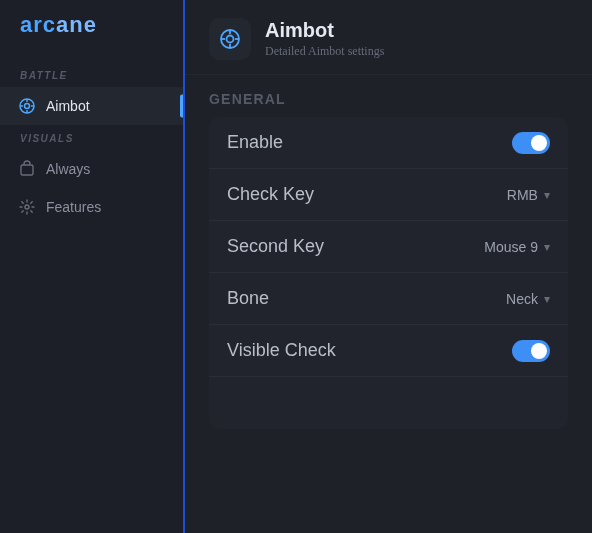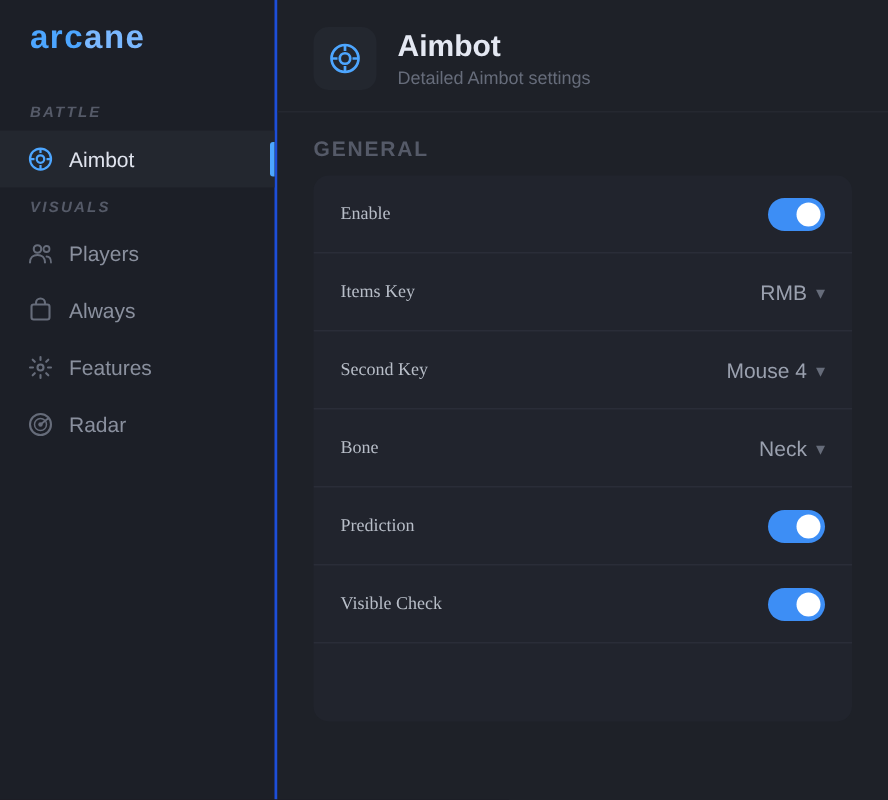--- a/index.html
+++ b/index.html
@@ -124,6 +124,7 @@
       font-size: 12px;
       color: #666c7a;
       margin-top: 2px;
+      font-family: Liberation Serif, serif;
     }
 
     .content-area {

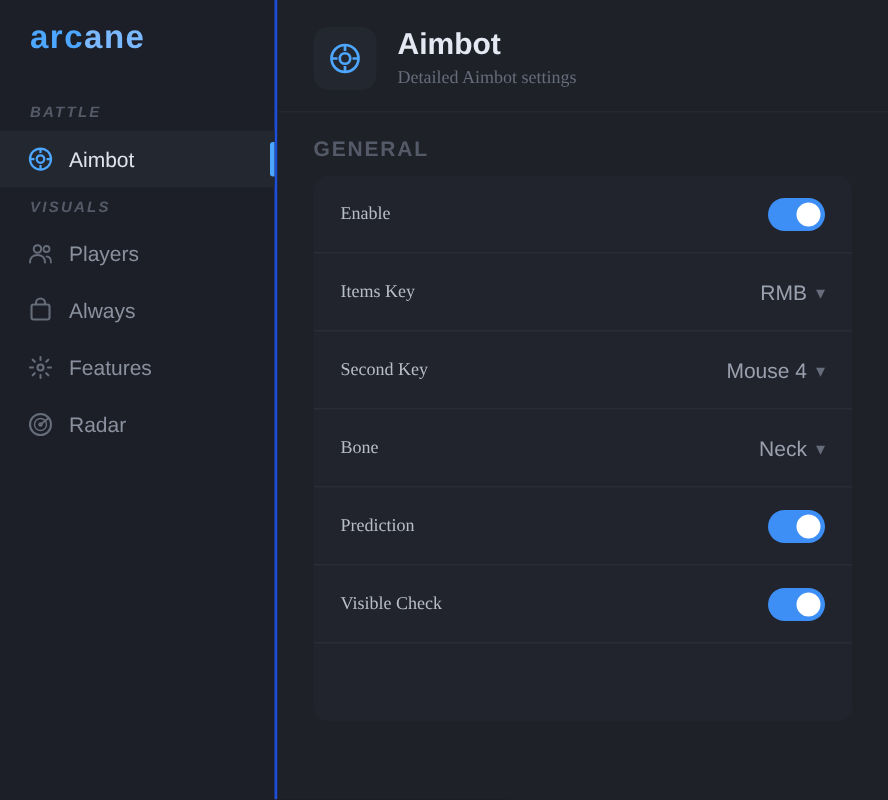--- a/index.html
+++ b/index.html
@@ -162,9 +162,8 @@
     }
 
     .setting-label {
-      font-size: 12px;
+      font-size: 18px;
       color: #b8bec8;
-      font-family: Liberation Serif, serif;
     }
 
     .setting-control {

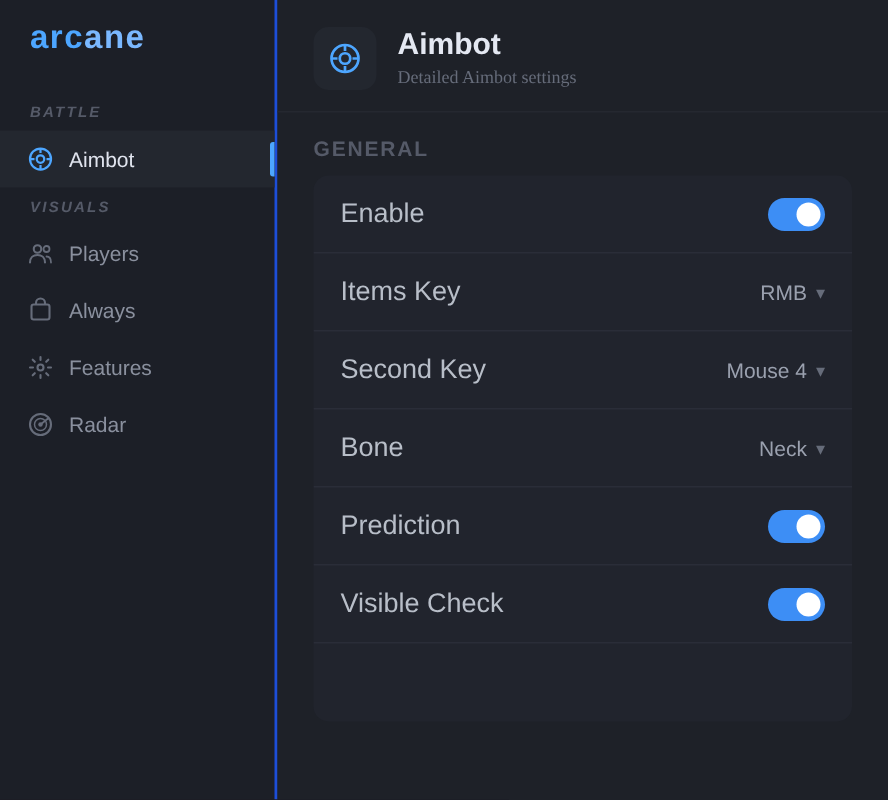--- a/index.html
+++ b/index.html
@@ -257,17 +257,6 @@
   <div class="nav-item">
     <div class="nav-icon">
       <svg width="18" height="18" viewBox="0 0 18 18" fill="none">
-        <circle cx="7" cy="6" r="2.5" stroke="#666c7a" stroke-width="1.4" fill="none"></circle>
-        <path d="M2 15c0-3 2-5 5-5s5 2 5 5" stroke="#666c7a" stroke-width="1.4" fill="none" stroke-linecap="round"></path>
-        <circle cx="13" cy="6" r="2" stroke="#666c7a" stroke-width="1.2" fill="none"></circle>
-        <path d="M13 11c1.5 0 3 1 3 4" stroke="#666c7a" stroke-width="1.2" fill="none" stroke-linecap="round"></path>
-      </svg>
-    </div>
-    <span>Players</span>
-  </div>
-  <div class="nav-item">
-    <div class="nav-icon">
-      <svg width="18" height="18" viewBox="0 0 18 18" fill="none">
         <rect x="3" y="5" width="12" height="10" rx="1.5" stroke="#666c7a" stroke-width="1.4" fill="none"></rect>
         <path d="M6 5V4a3 3 0 016 0v1" stroke="#666c7a" stroke-width="1.4" fill="none"></path>
       </svg>

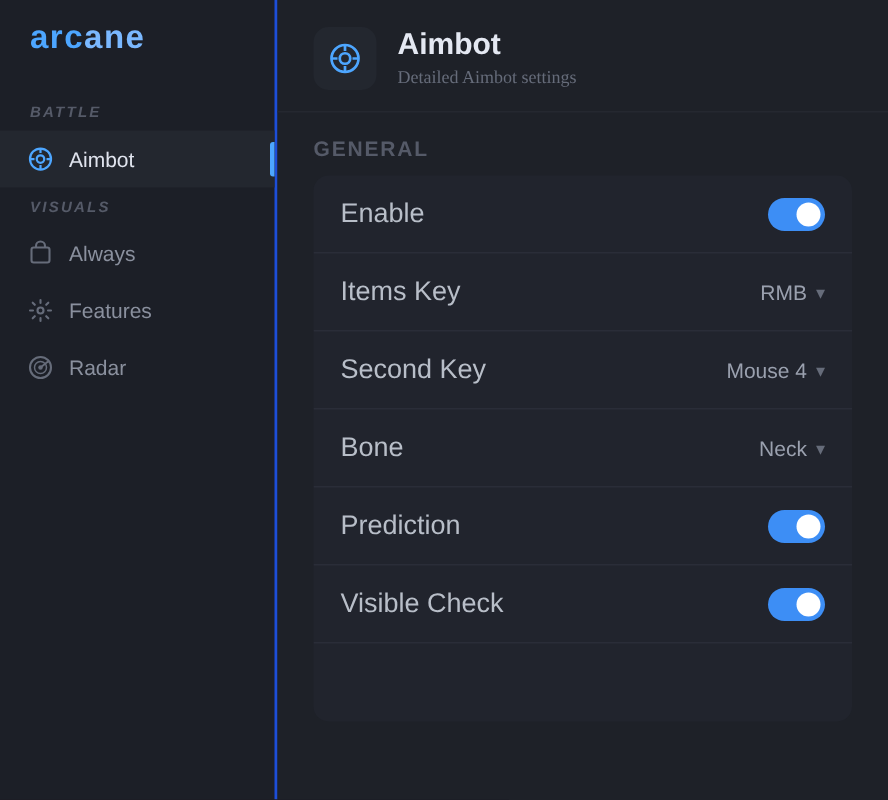--- a/index.html
+++ b/index.html
@@ -316,7 +316,7 @@
       </div>
 
       <div class="setting-row">
-        <span class="setting-label">Items Key</span>
+        <span class="setting-label">Check Key</span>
         <div class="setting-control">
           <div class="dropdown">
             <span>RMB</span>

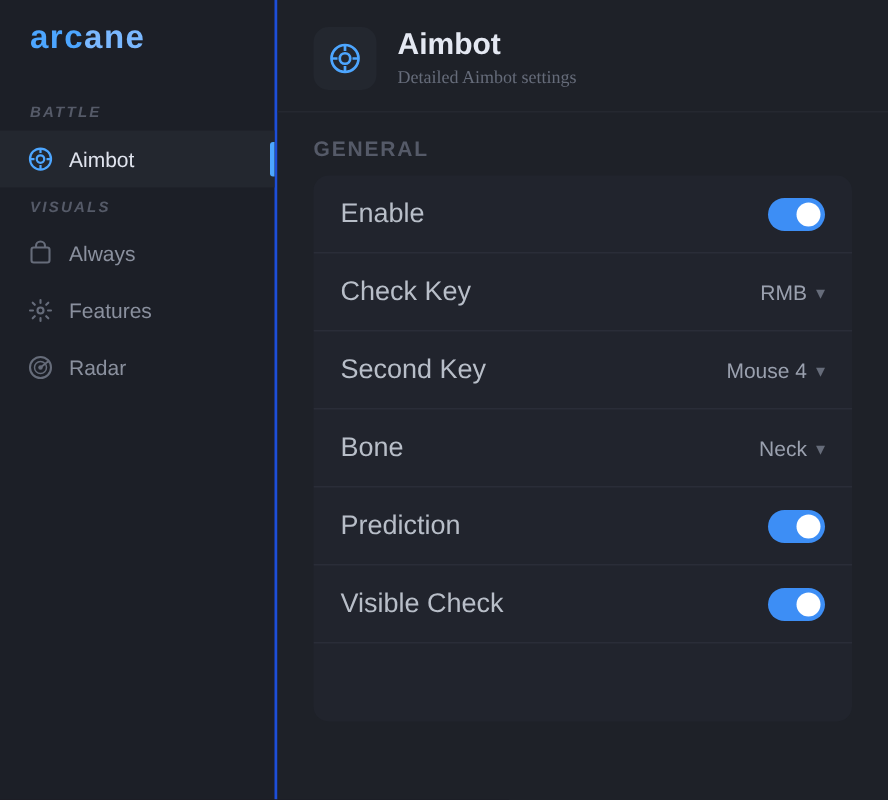--- a/index.html
+++ b/index.html
@@ -273,17 +273,6 @@
     </div>
     <span>Features</span>
   </div>
-  <div class="nav-item">
-    <div class="nav-icon">
-      <svg width="18" height="18" viewBox="0 0 18 18" fill="none">
-        <circle cx="9" cy="9" r="7" stroke="#666c7a" stroke-width="1.4" fill="none"></circle>
-        <circle cx="9" cy="9" r="4" stroke="#666c7a" stroke-width="1" fill="none"></circle>
-        <circle cx="9" cy="9" r="1.5" fill="#666c7a"></circle>
-        <path d="M9 9 L14 5" stroke="#666c7a" stroke-width="1.2" stroke-linecap="round"></path>
-      </svg>
-    </div>
-    <span>Radar</span>
-  </div>
 </div>
 
 <div class="main">

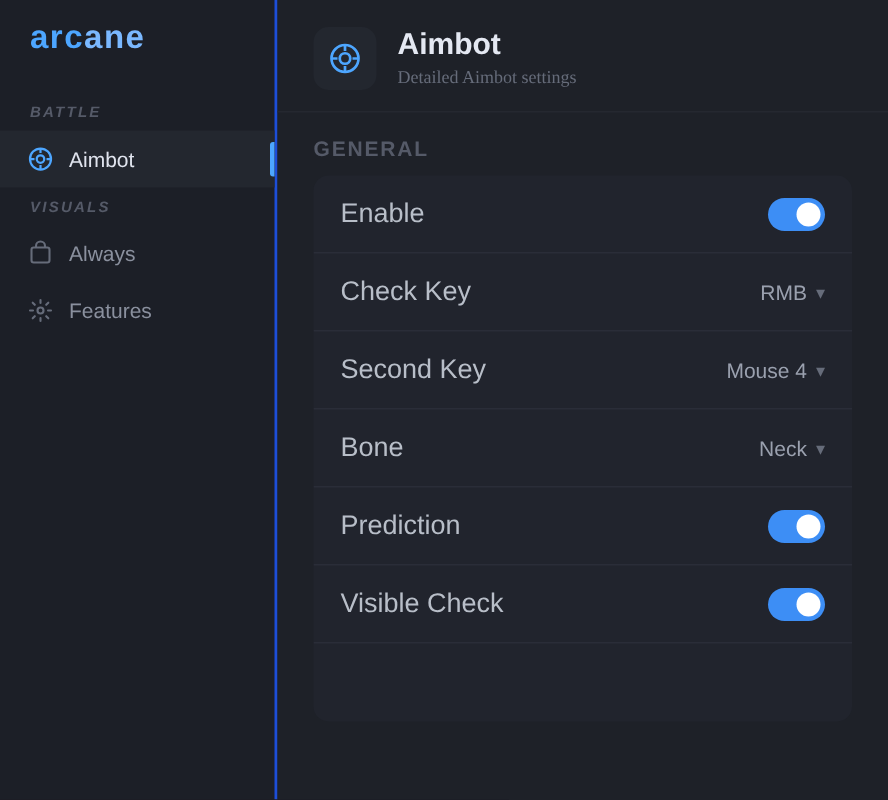--- a/index.html
+++ b/index.html
@@ -318,7 +318,7 @@
         <span class="setting-label">Second Key</span>
         <div class="setting-control">
           <div class="dropdown">
-            <span>Mouse 4</span>
+            <span>Mouse 9</span>
             <span class="dropdown-arrow">▾</span>
           </div>
         </div>

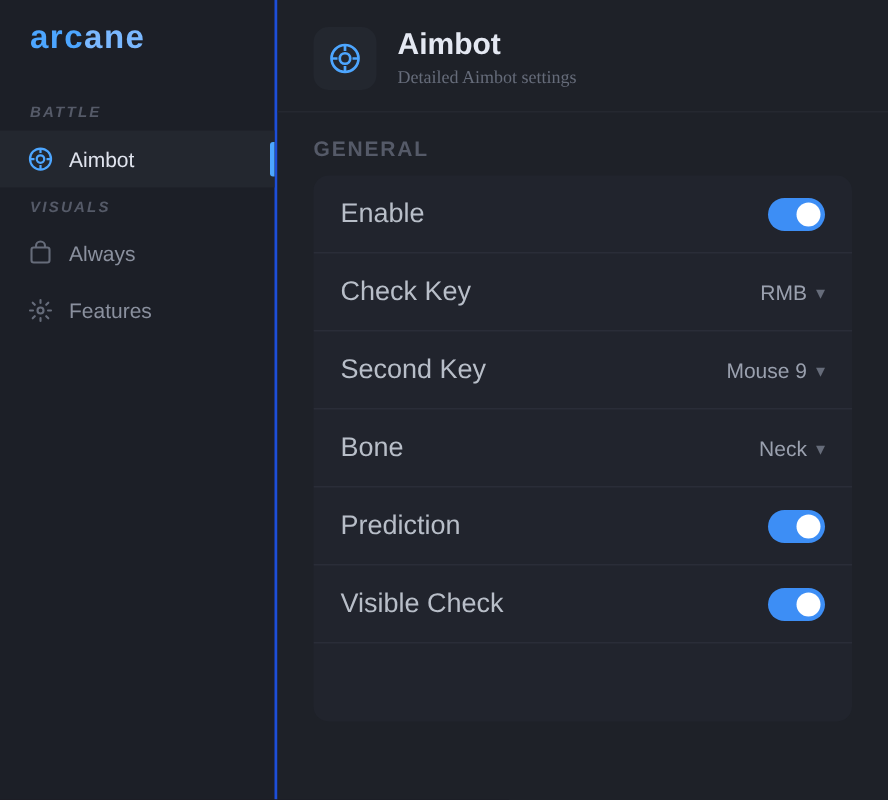--- a/index.html
+++ b/index.html
@@ -335,12 +335,6 @@
       </div>
 
 
-      <div class="setting-row">
-        <span class="setting-label">Prediction</span>
-        <div class="setting-control">
-          <div class="toggle on"></div>
-        </div>
-      </div>
 
       <div class="setting-row">
         <span class="setting-label">Visible Check</span>

